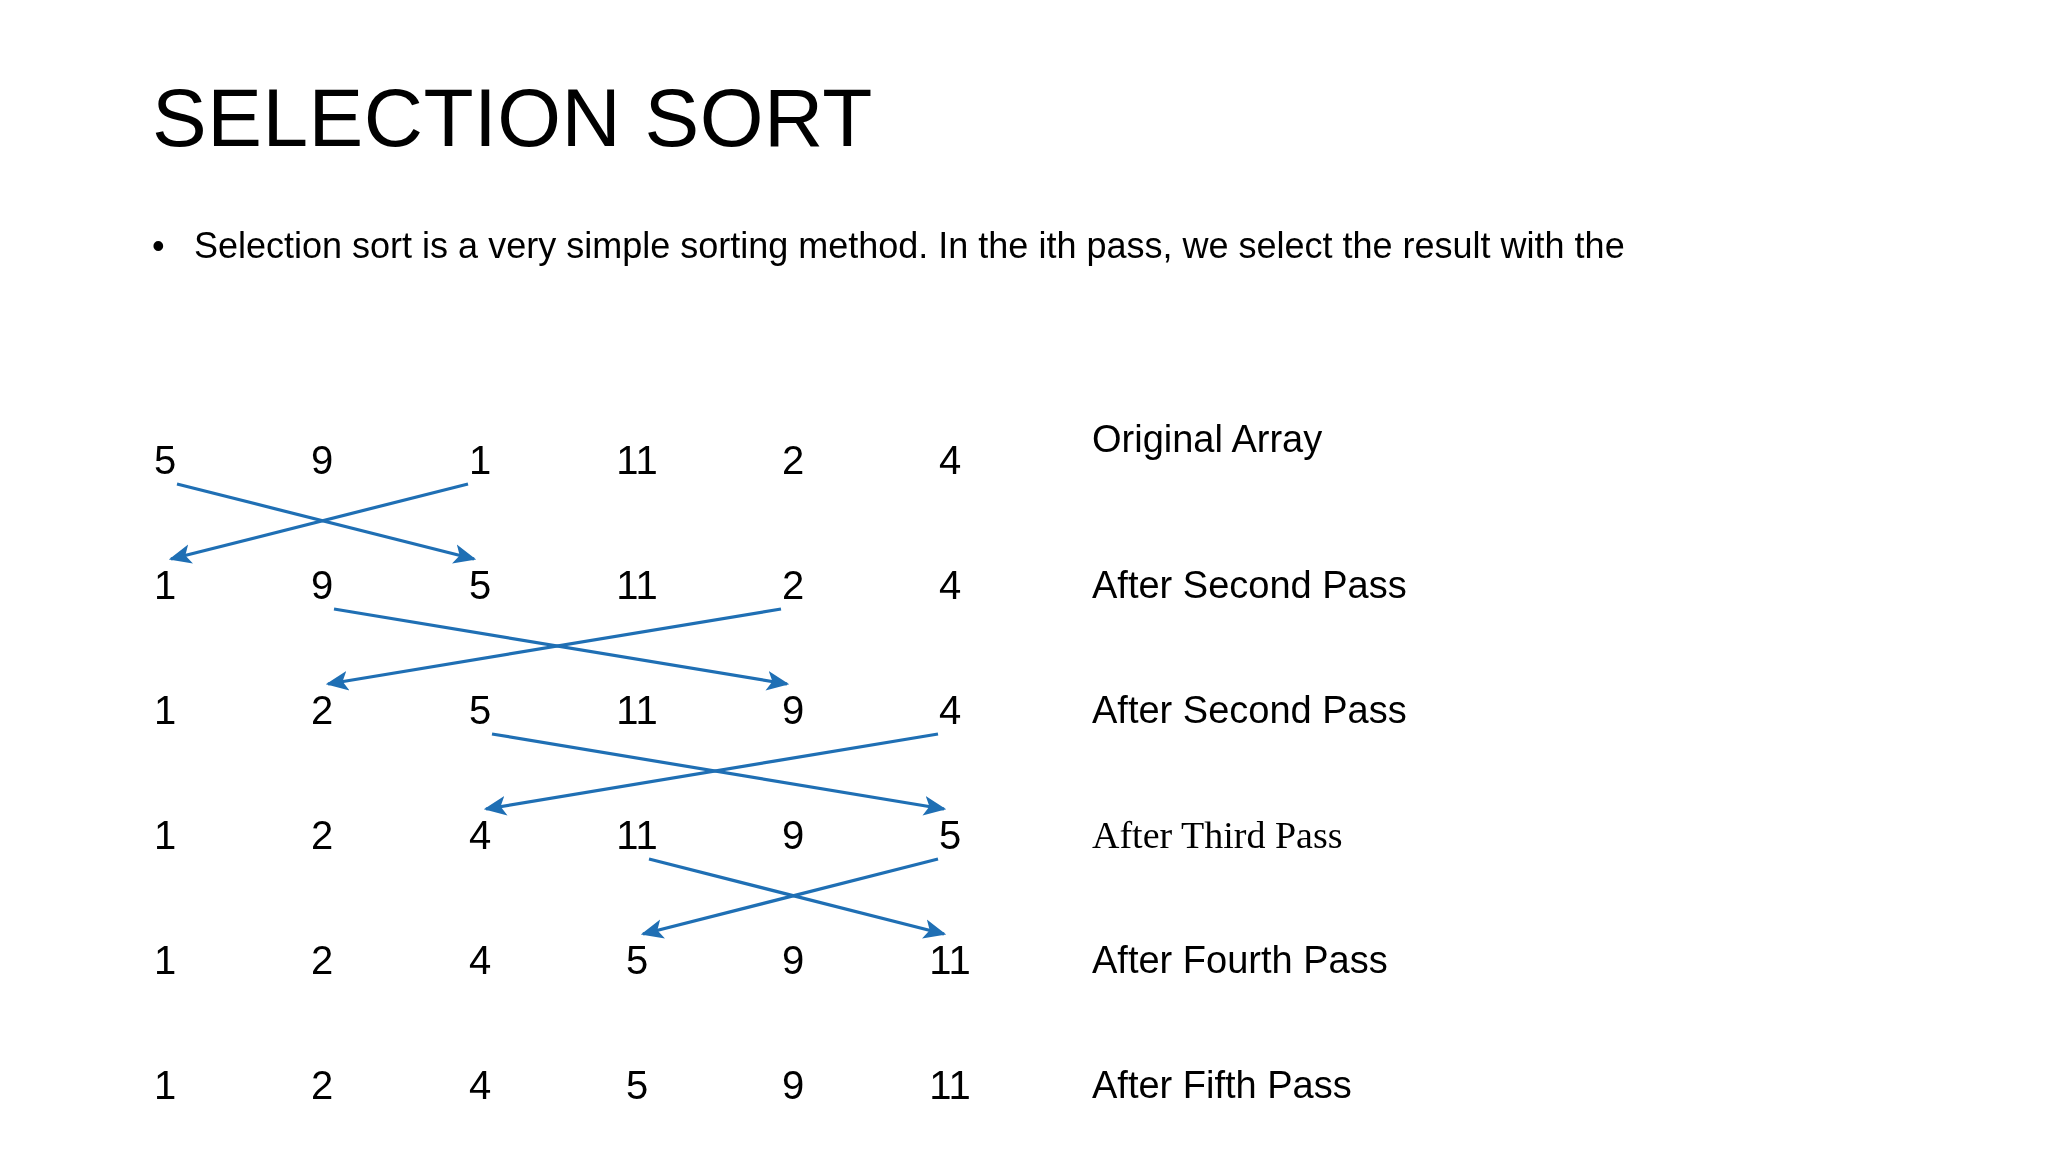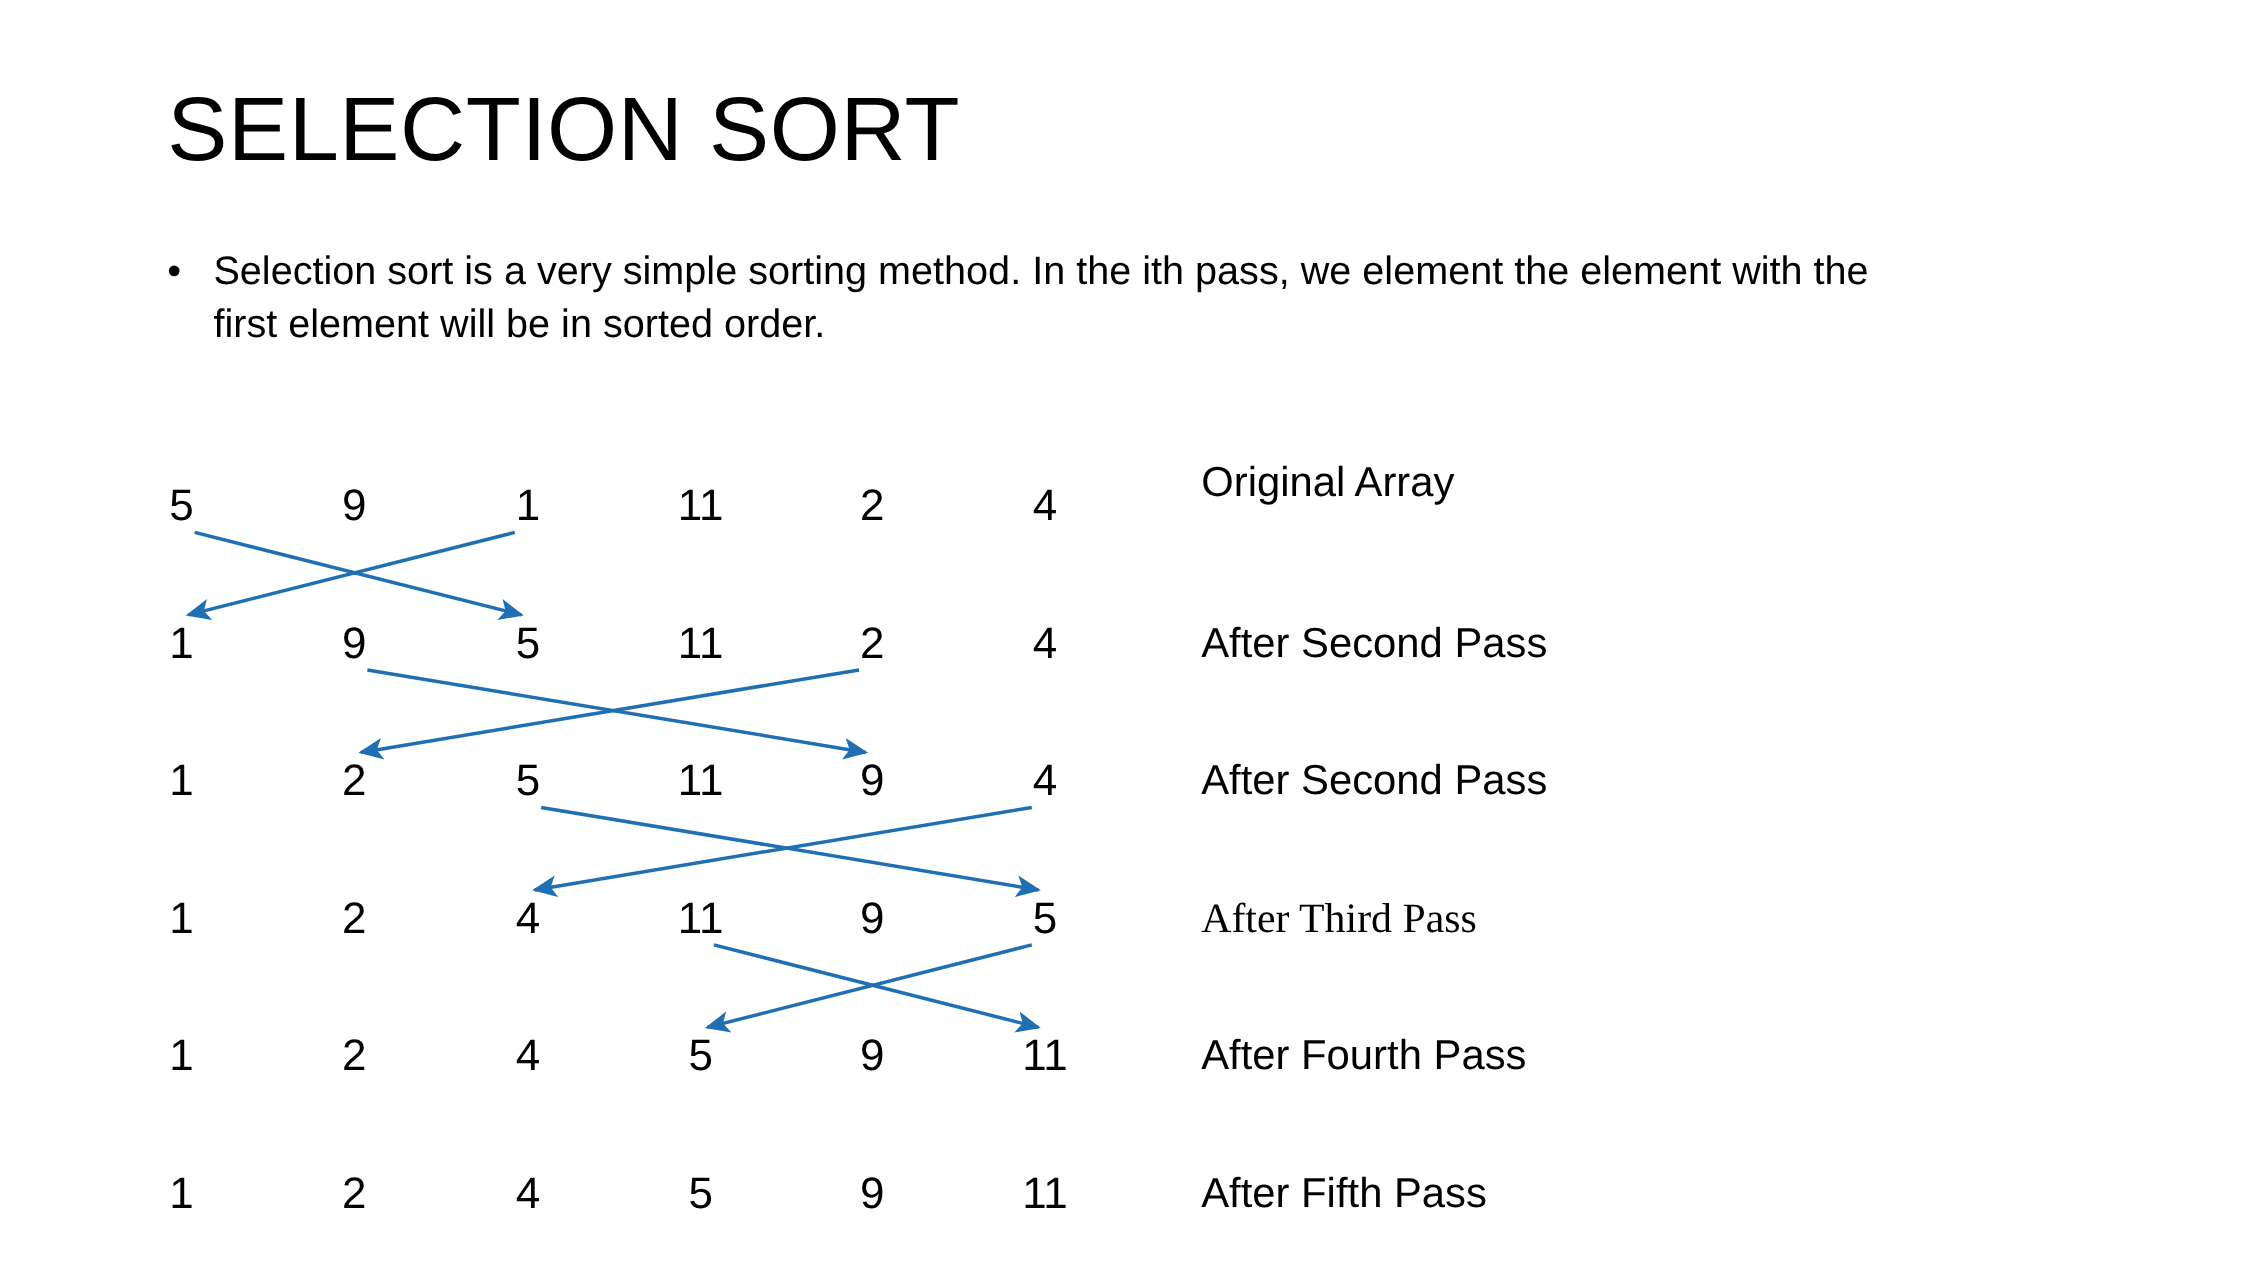--- a/index.html
+++ b/index.html
@@ -91,7 +91,7 @@
   <div id="bullet-block">
     <div class="bullet-row">
       <span class="bullet-mark">•</span>
-      <span class="bullet-text">Selection sort is a very simple sorting method. In the ith pass, we element the element with the</span>
+      <span class="bullet-text">Selection sort is a very simple sorting method. In the ith pass, we select the result with the</span>
     </div>
     <div class="bullet-row">
       <span class="bullet-mark"></span>

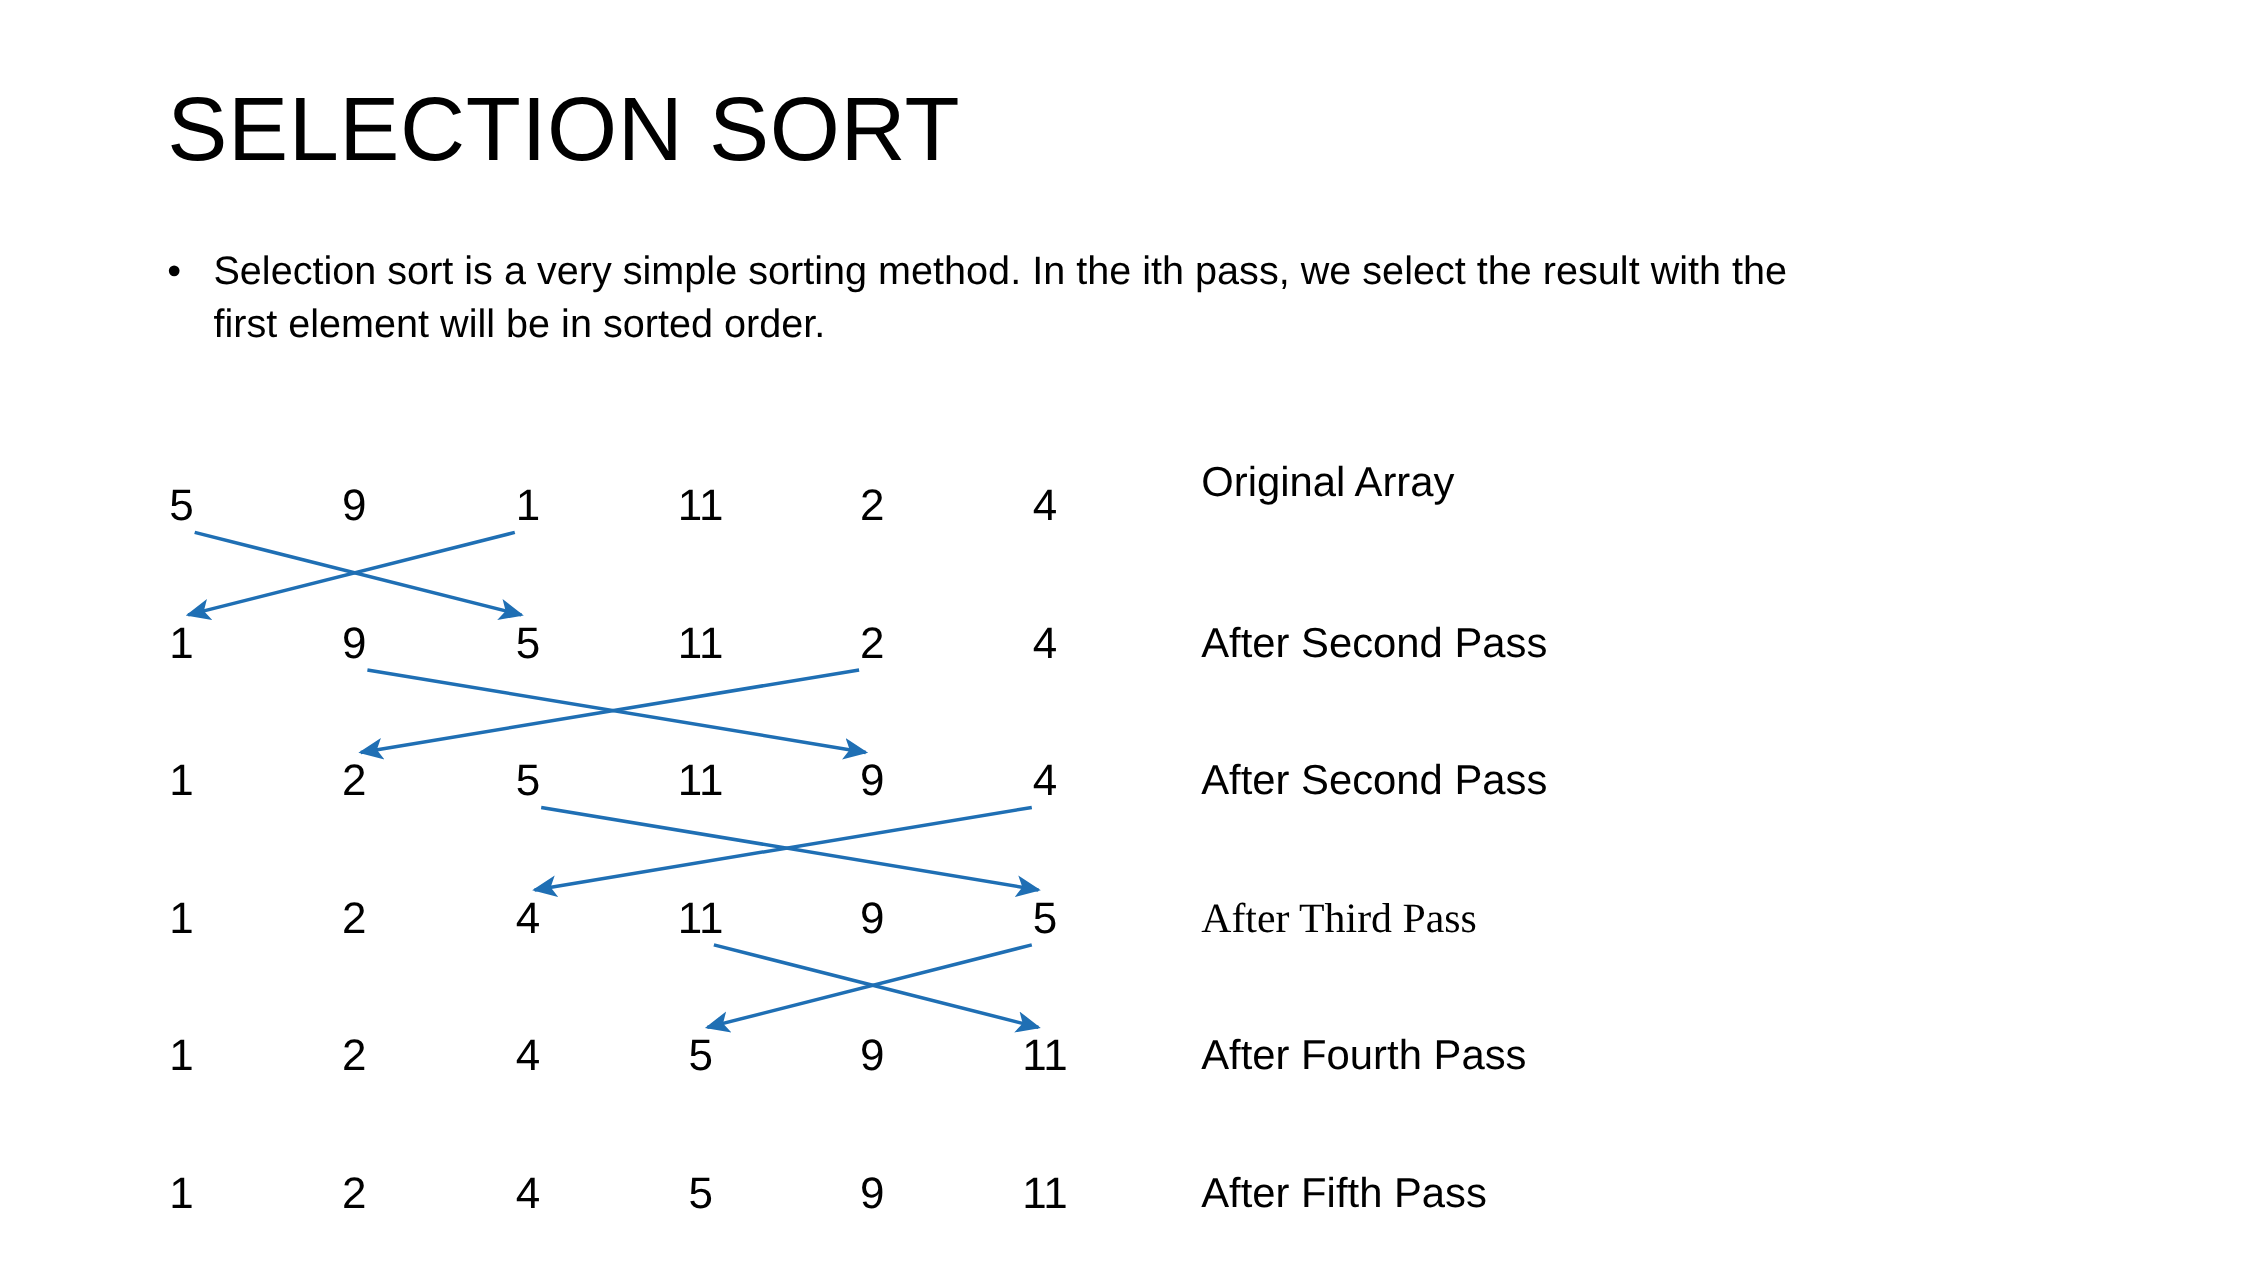--- a/index.html
+++ b/index.html
@@ -93,10 +93,6 @@
       <span class="bullet-mark">•</span>
       <span class="bullet-text">Selection sort is a very simple sorting method. In the ith pass, we select the result with the</span>
     </div>
-    <div class="bullet-row">
-      <span class="bullet-mark"></span>
-      <span class="bullet-text">first element will be in sorted order.</span>
-    </div>
   </div>
 
   <div id="array-diagram">

